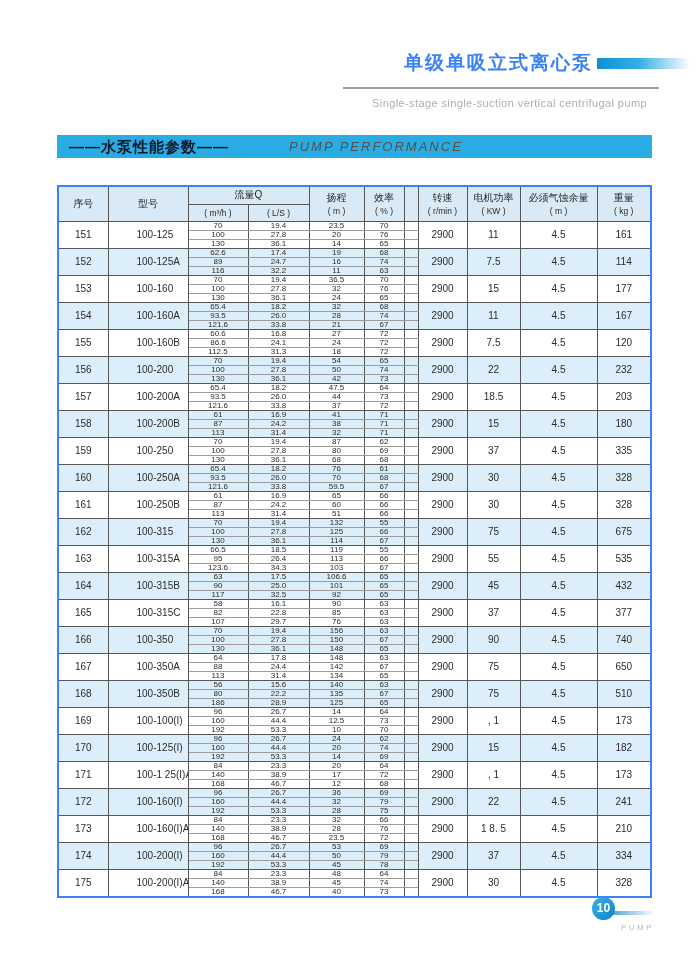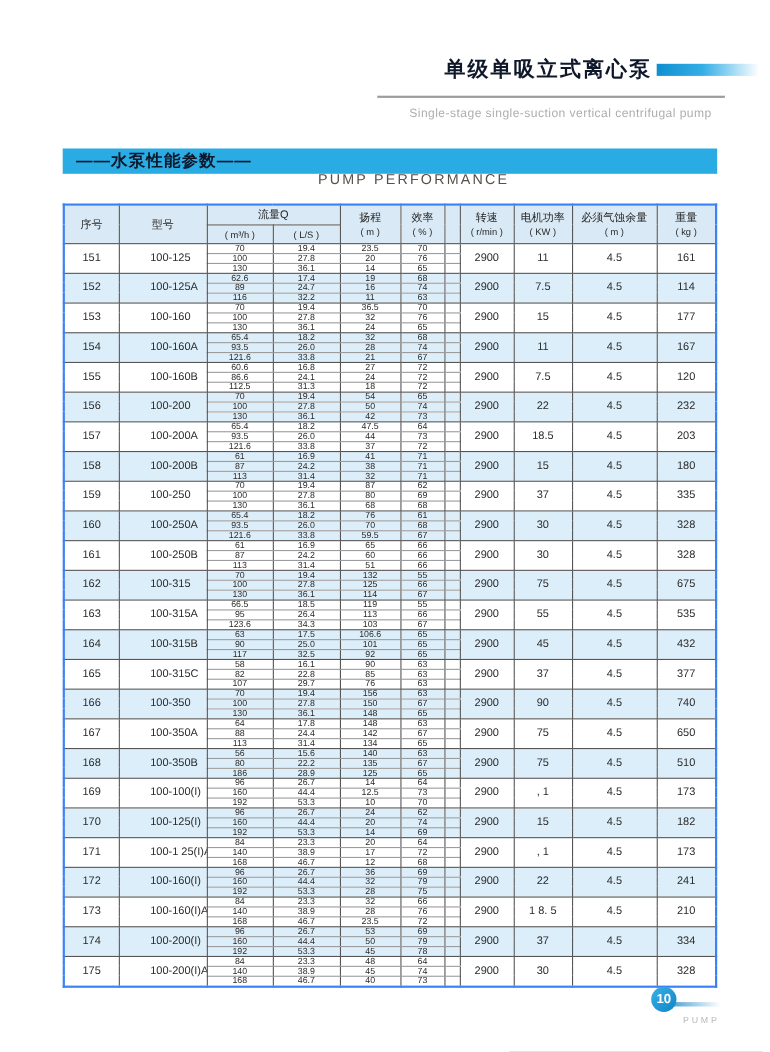--- a/index.html
+++ b/index.html
@@ -8,7 +8,7 @@
 
   
   .hdr-title-cn { position:absolute; top:50px; right:107px; font-family:"Liberation Serif", serif;
-                  font-size:19px; font-weight:bold; color:#0f172a; letter-spacing:2px; }
+                  font-size:19px; font-weight:bold; color:#3b82f6; letter-spacing:2px; }
   .hdr-bluebar  { position:absolute; top:58px; left:597px; width:93px; height:11px;
                   background:linear-gradient(to right,#0f8fd0,#35aee6 45%,rgba(255,255,255,0)); }
   .hdr-title-en { position:absolute; top:73px; right:53px; font-size:11px; color:#aeaeae; letter-spacing:0.4px;margin-top:24px; }

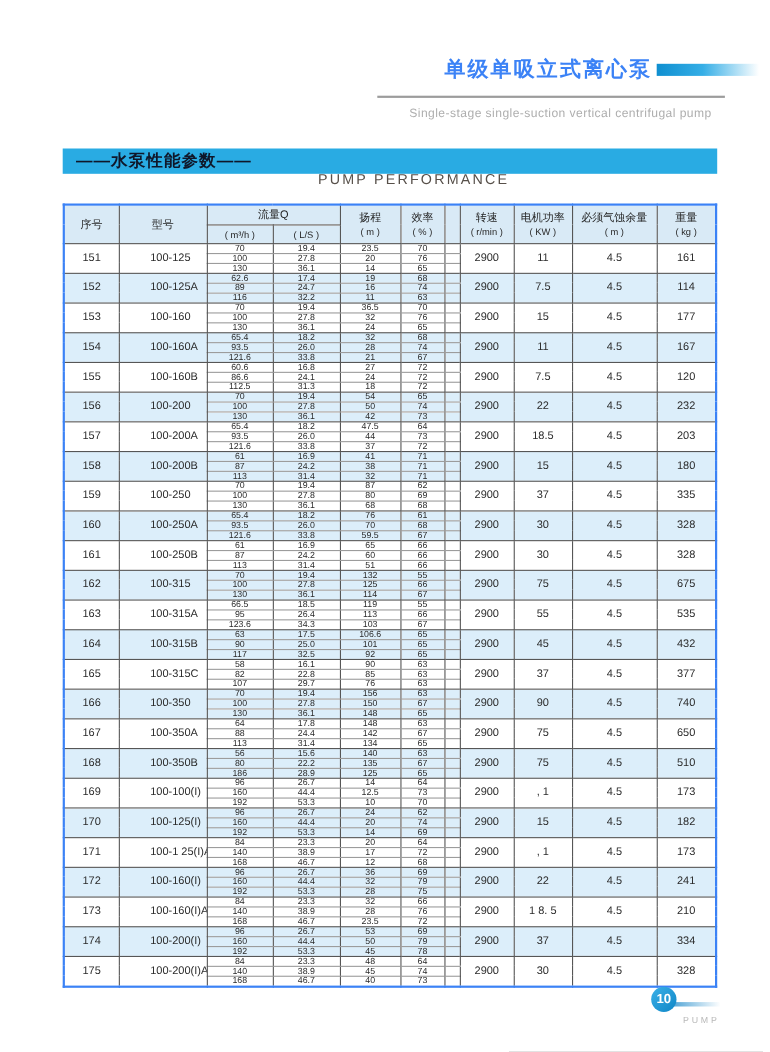--- a/index.html
+++ b/index.html
@@ -17,7 +17,7 @@
   
   .banner { position:absolute; top:135px; left:57px; width:595px; height:23px; background:#29abe3; }
   .banner-cn { position:absolute; left:12px; top:0; line-height:23px; font-size:15px; font-weight:bold; color:#0f172a; letter-spacing:1px; }
-  .banner-en { position:absolute; left:232px; top:16px; line-height:23px; font-size:13px; color:#57504a; letter-spacing:2px; }
+  .banner-en { position:absolute; left:232px; top:0; line-height:23px; font-size:13px; color:#57504a; letter-spacing:2px;font-style:italic; }
 
   
   .table-wrap { position:absolute; top:185px; left:57px; }

